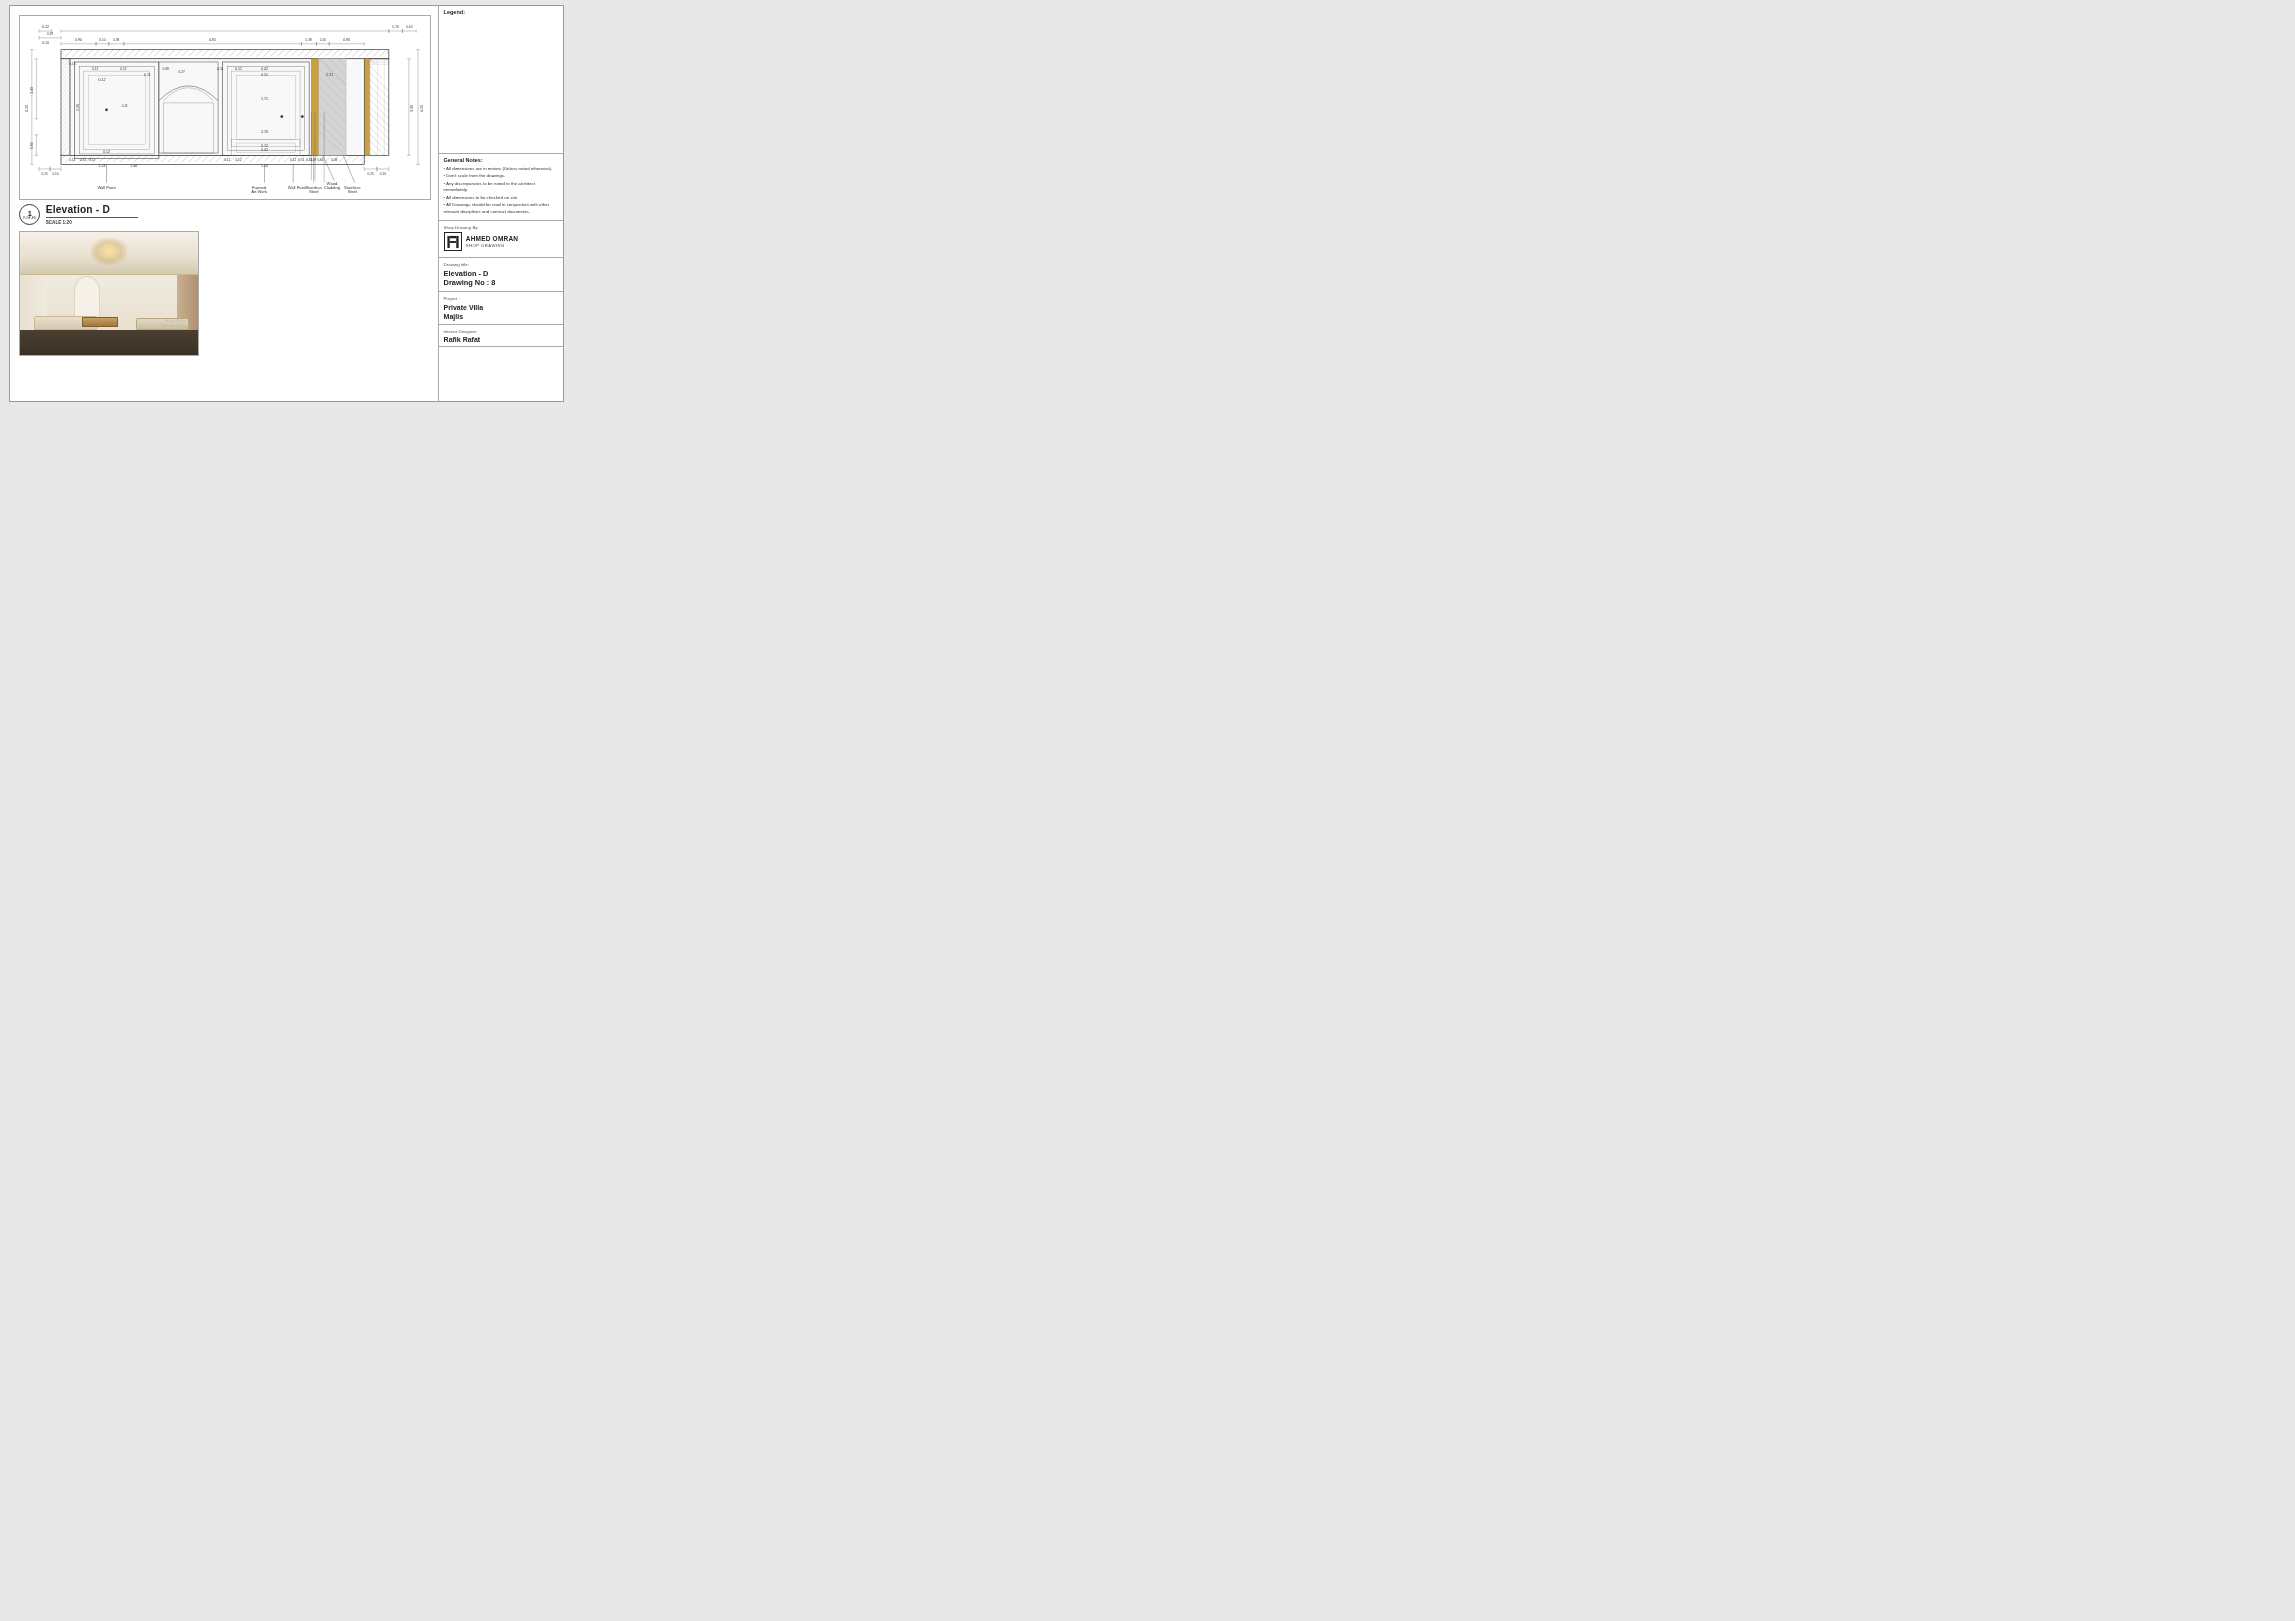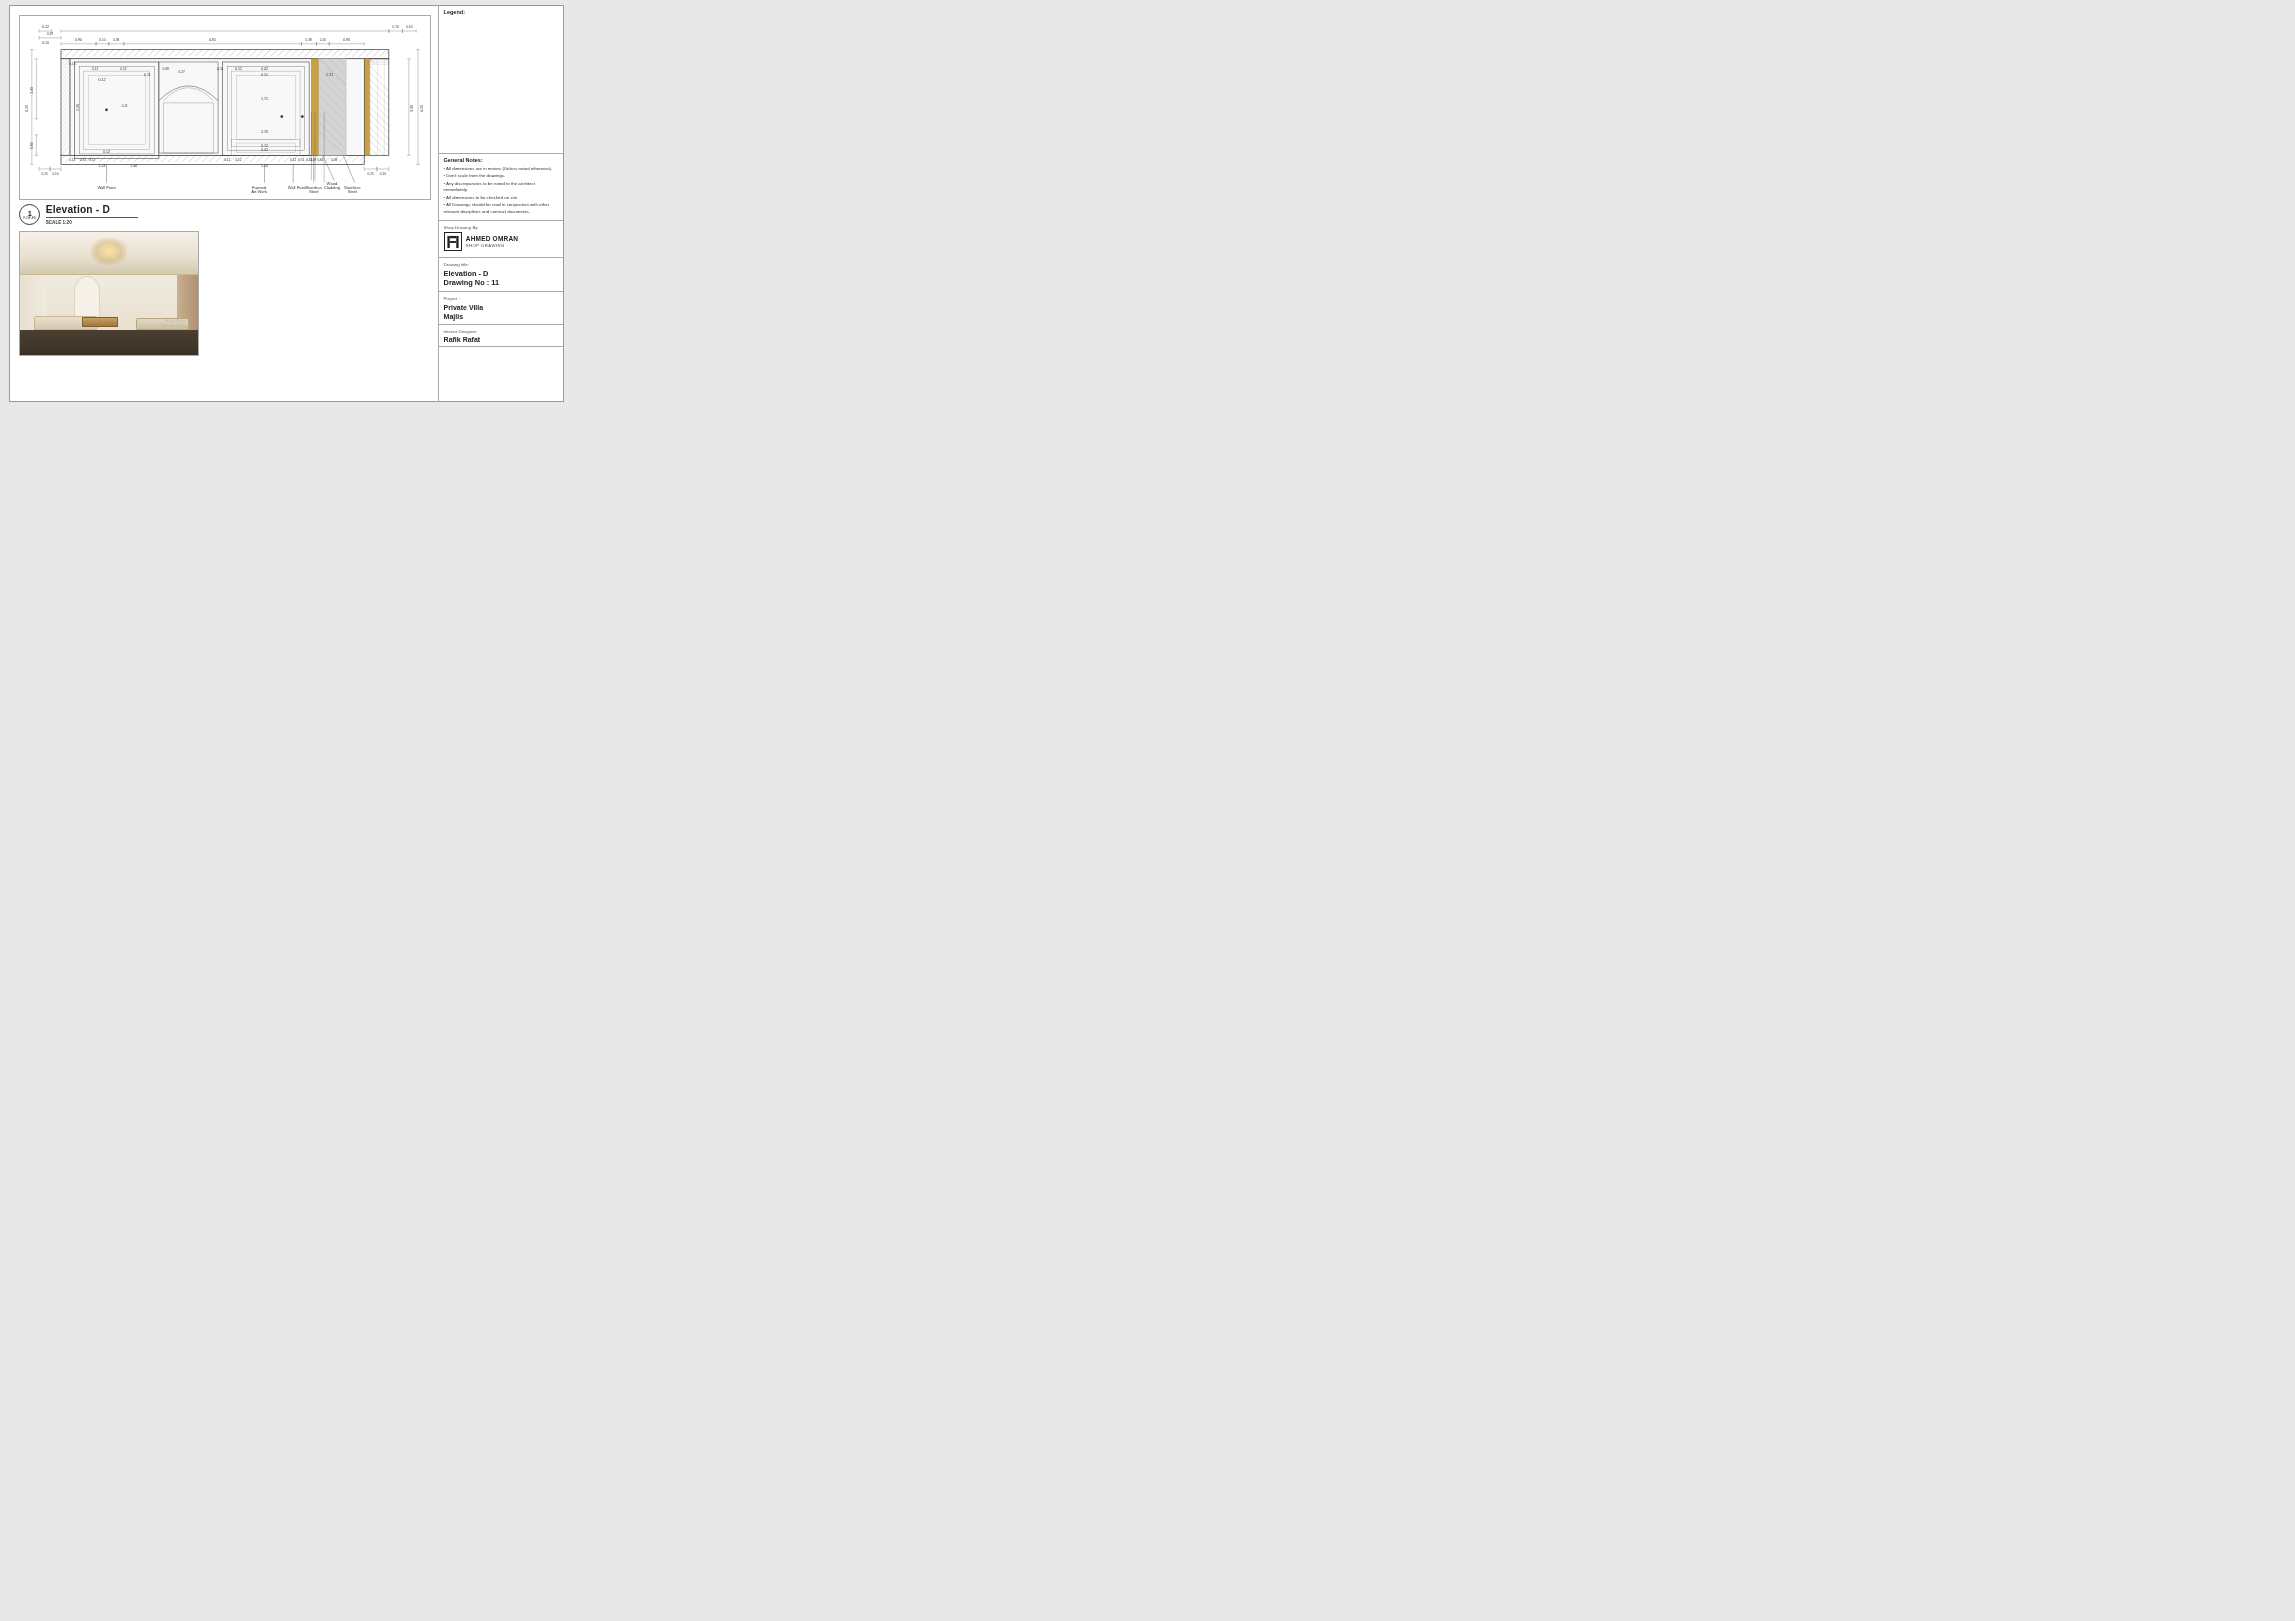--- a/index.html
+++ b/index.html
@@ -801,7 +801,7 @@
       <div class="rp-drawing-title-label">Drawing title:</div>
       <div class="rp-drawing-title-value">
         <span>Elevation - D</span><br>
-        <span>Drawing No : 11</span>
+        <span>Drawing No : 8</span>
       </div>
     </div>
 

